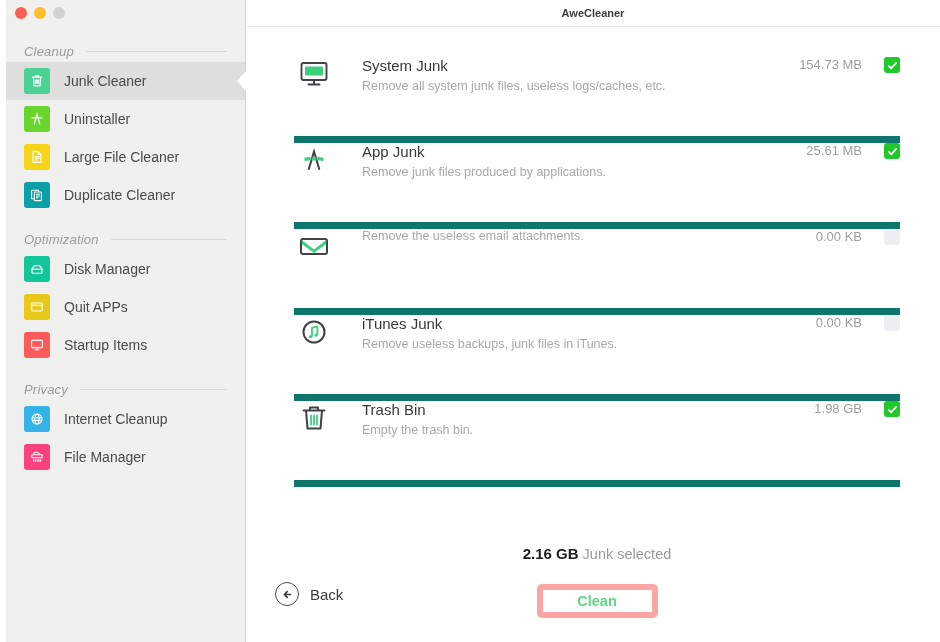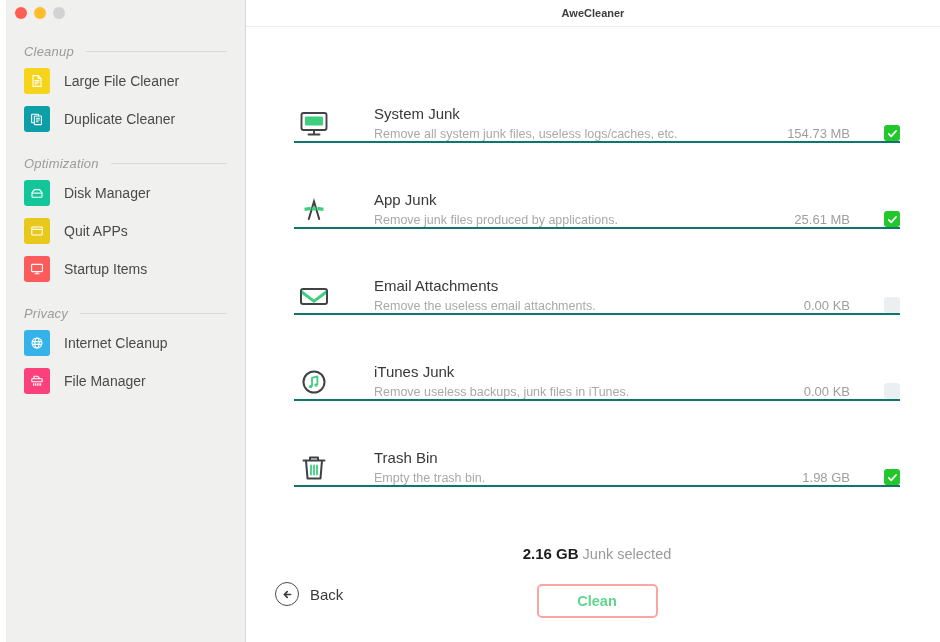--- a/index.html
+++ b/index.html
@@ -78,11 +78,10 @@
 
   .list { padding: 30px 40px 0 48px; }
   .row {
-    display: flex; align-items: flex-end;
+    display: flex; align-items: flex-start;
     height: 86px;
-    border-bottom: 2px solid #0f766e;
+    border-bottom: 7px solid #0f766e;
     position: relative;
-    gap: 12px;
   }
   .row:last-of-type { border-bottom: 1px solid #e9efec; }
   .row-icon {

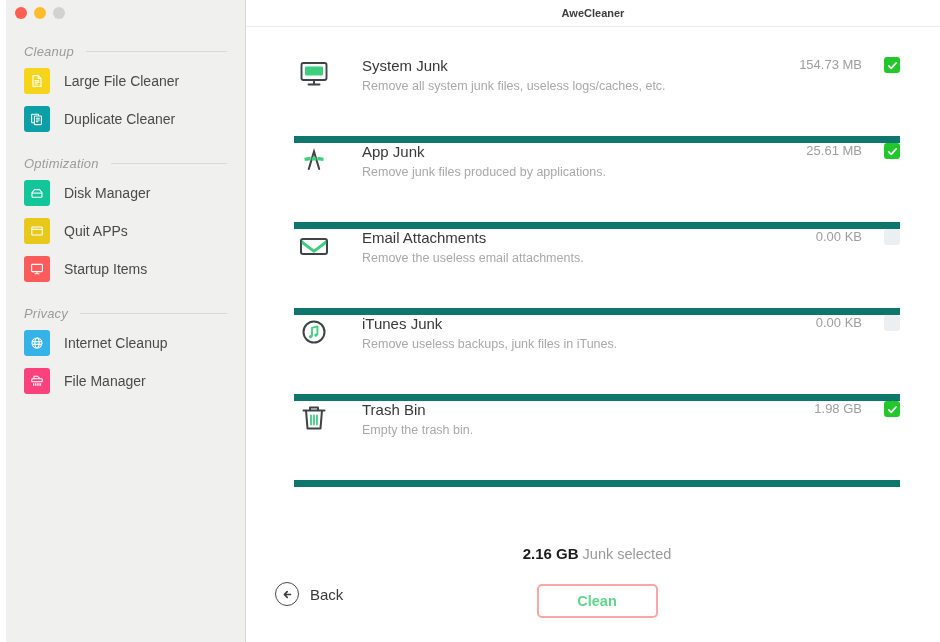--- a/index.html
+++ b/index.html
@@ -151,6 +151,16 @@
       <span class="rule"></span>
     </div>
 
+    <div class="nav-item active">
+      <span class="nav-icon" style="background:#4cd295">
+        <svg width="16" height="16" viewBox="0 0 16 16" fill="none" stroke="#fff" stroke-width="1.2">
+          <path d="M3 4.2h10M6.3 4.2V2.8h3.4v1.4M4.4 4.2l.7 8.6h5.8l.7-8.6"></path>
+          <path d="M6.6 6.4v4.4M8 6.4v4.4M9.4 6.4v4.4"></path>
+        </svg>
+      </span>
+      <span class="nav-label">Junk Cleaner</span>
+      <span class="notch"></span>
+    </div>
 
 
     <div class="nav-item">

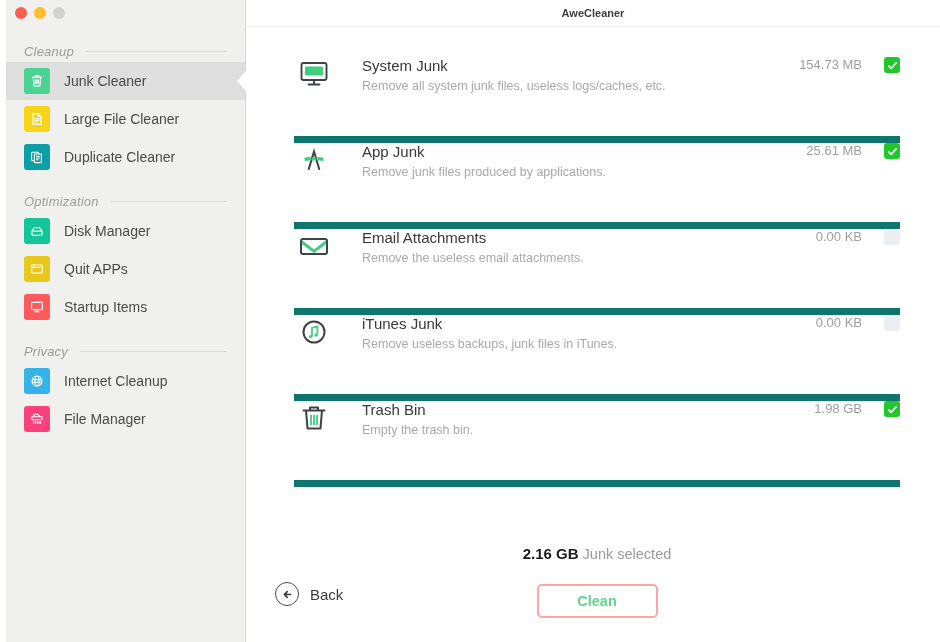--- a/index.html
+++ b/index.html
@@ -162,6 +162,15 @@
       <span class="notch"></span>
     </div>
 
+    <div class="nav-item">
+      <span class="nav-icon" style="background:#68d62c">
+        <svg width="16" height="16" viewBox="0 0 16 16">
+          <path d="M5.2 13 L8 3.2 L10.8 13" stroke="#fff" stroke-width="1.2" fill="none" stroke-linecap="round"></path>
+          <path d="M3.2 6.8 L12.8 6.8" stroke="#fff" stroke-width="1.4" stroke-linecap="round" opacity=".85"></path>
+        </svg>
+      </span>
+      <span class="nav-label">Uninstaller</span>
+    </div>
 
     <div class="nav-item">
       <span class="nav-icon" style="background:#f6d41a">

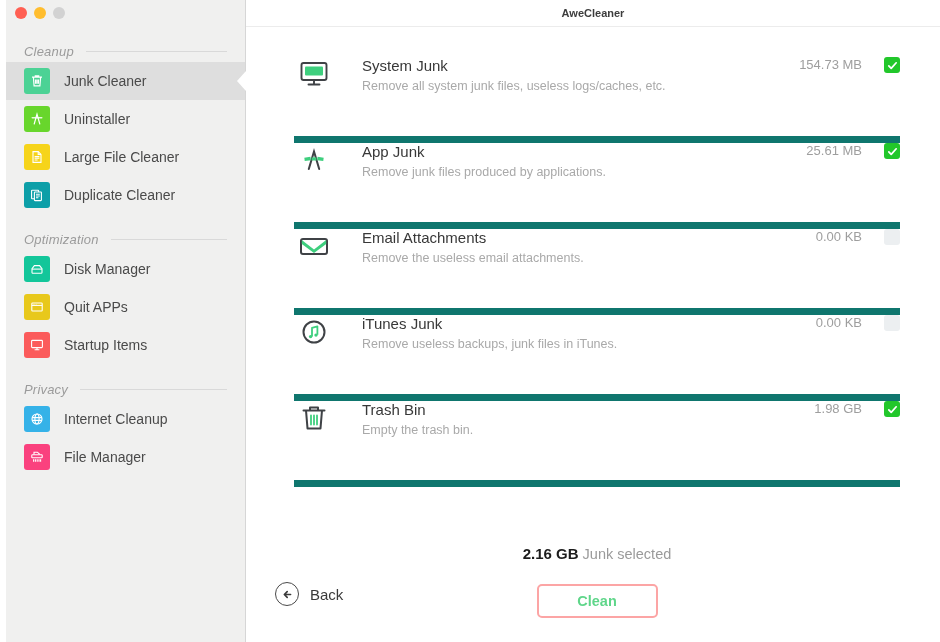--- a/index.html
+++ b/index.html
@@ -321,7 +321,6 @@
           </svg>
         </div>
         <div class="row-text">
-          <div class="row-title">Email Attachments</div>
           <div class="row-desc">Remove the useless email attachments.</div>
         </div>
         <div class="row-size">0.00 KB</div>

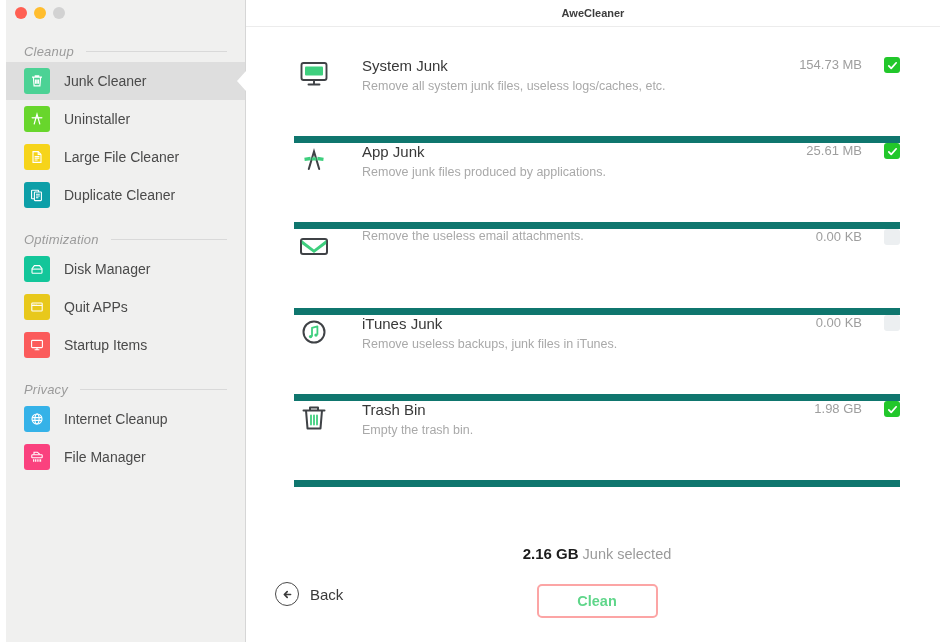--- a/index.html
+++ b/index.html
@@ -111,7 +111,7 @@
   .clean-wrap { display: flex; justify-content: center; margin-top: 22px; }
   .clean-btn {
     width: 121px; height: 34px;
-    border: 2px solid #fca5a5;
+    border: 6px solid #fca5a5;
     border-radius: 5px;
     background: #ffffff;
     color: #5fd68a;

